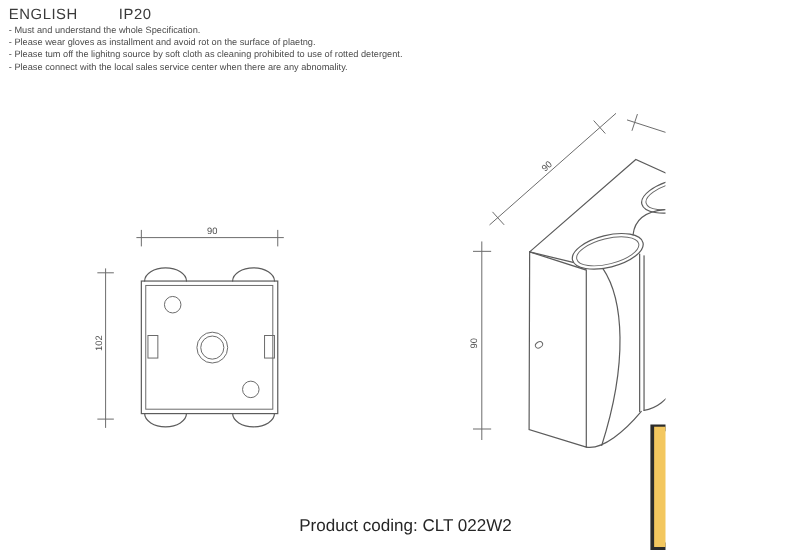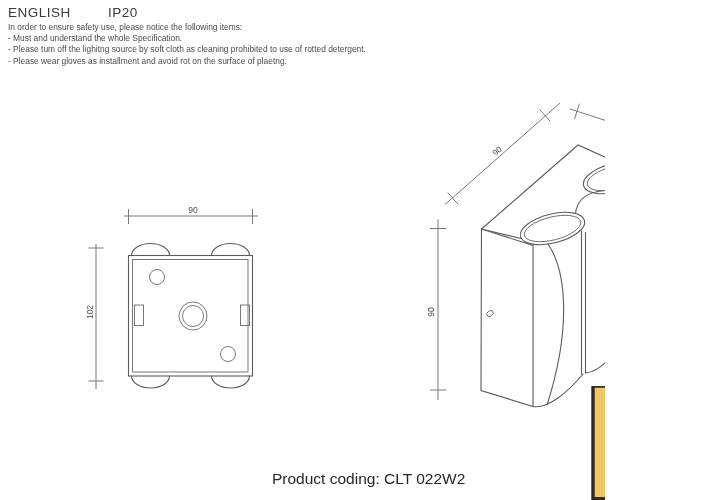--- a/index.html
+++ b/index.html
@@ -29,7 +29,6 @@
   </div>
 
   <div class="spec">
-    <div>In order to ensure safety use, please notice the following items:</div>
     <div>- Must and understand the whole Specification.</div>
     <div>- Please tum off the lighitng source by soft cloth as cleaning prohibited to use of rotted detergent.</div>
     <div>- Please wear gloves as installment and avoid rot on the surface of plaetng.</div>

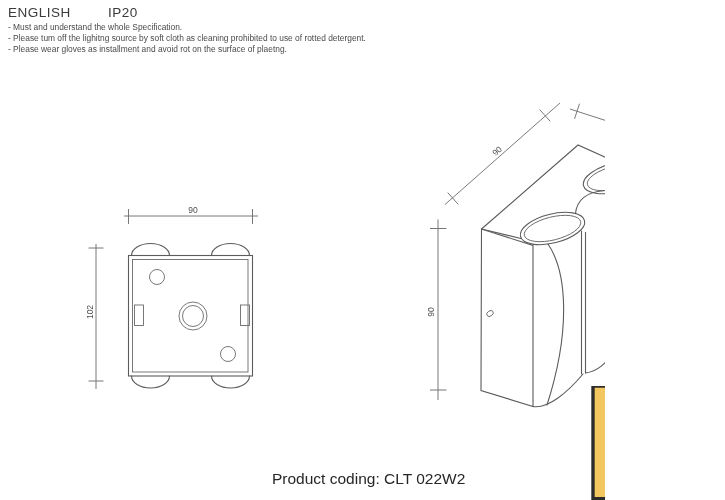--- a/index.html
+++ b/index.html
@@ -30,8 +30,8 @@
 
   <div class="spec">
     <div>- Must and understand the whole Specification.</div>
+    <div>- Please wear gloves as installment and avoid rot on the surface of plaetng.</div>
     <div>- Please tum off the lighitng source by soft cloth as cleaning prohibited to use of rotted detergent.</div>
-    <div>- Please wear gloves as installment and avoid rot on the surface of plaetng.</div>
   </div>
 
   <svg class="dwg" width="725" height="500" viewBox="0 0 725 500">

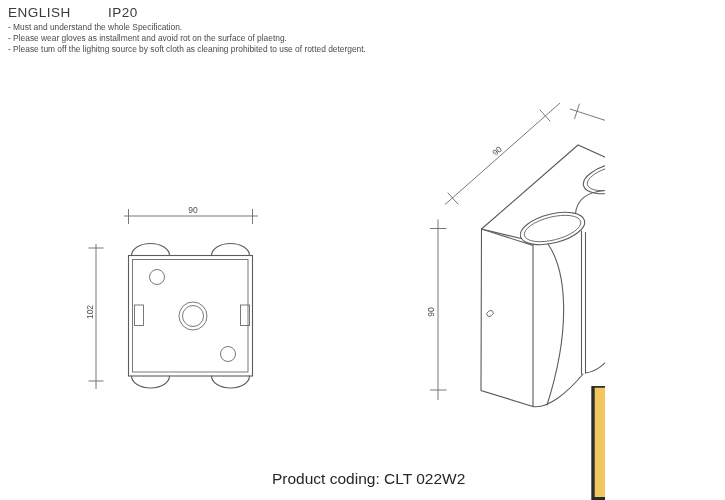--- a/index.html
+++ b/index.html
@@ -32,6 +32,7 @@
     <div>- Must and understand the whole Specification.</div>
     <div>- Please wear gloves as installment and avoid rot on the surface of plaetng.</div>
     <div>- Please tum off the lighitng source by soft cloth as cleaning prohibited to use of rotted detergent.</div>
+    <div>- Please connect with the local sales service center when there are any abnomality.</div>
   </div>
 
   <svg class="dwg" width="725" height="500" viewBox="0 0 725 500">

